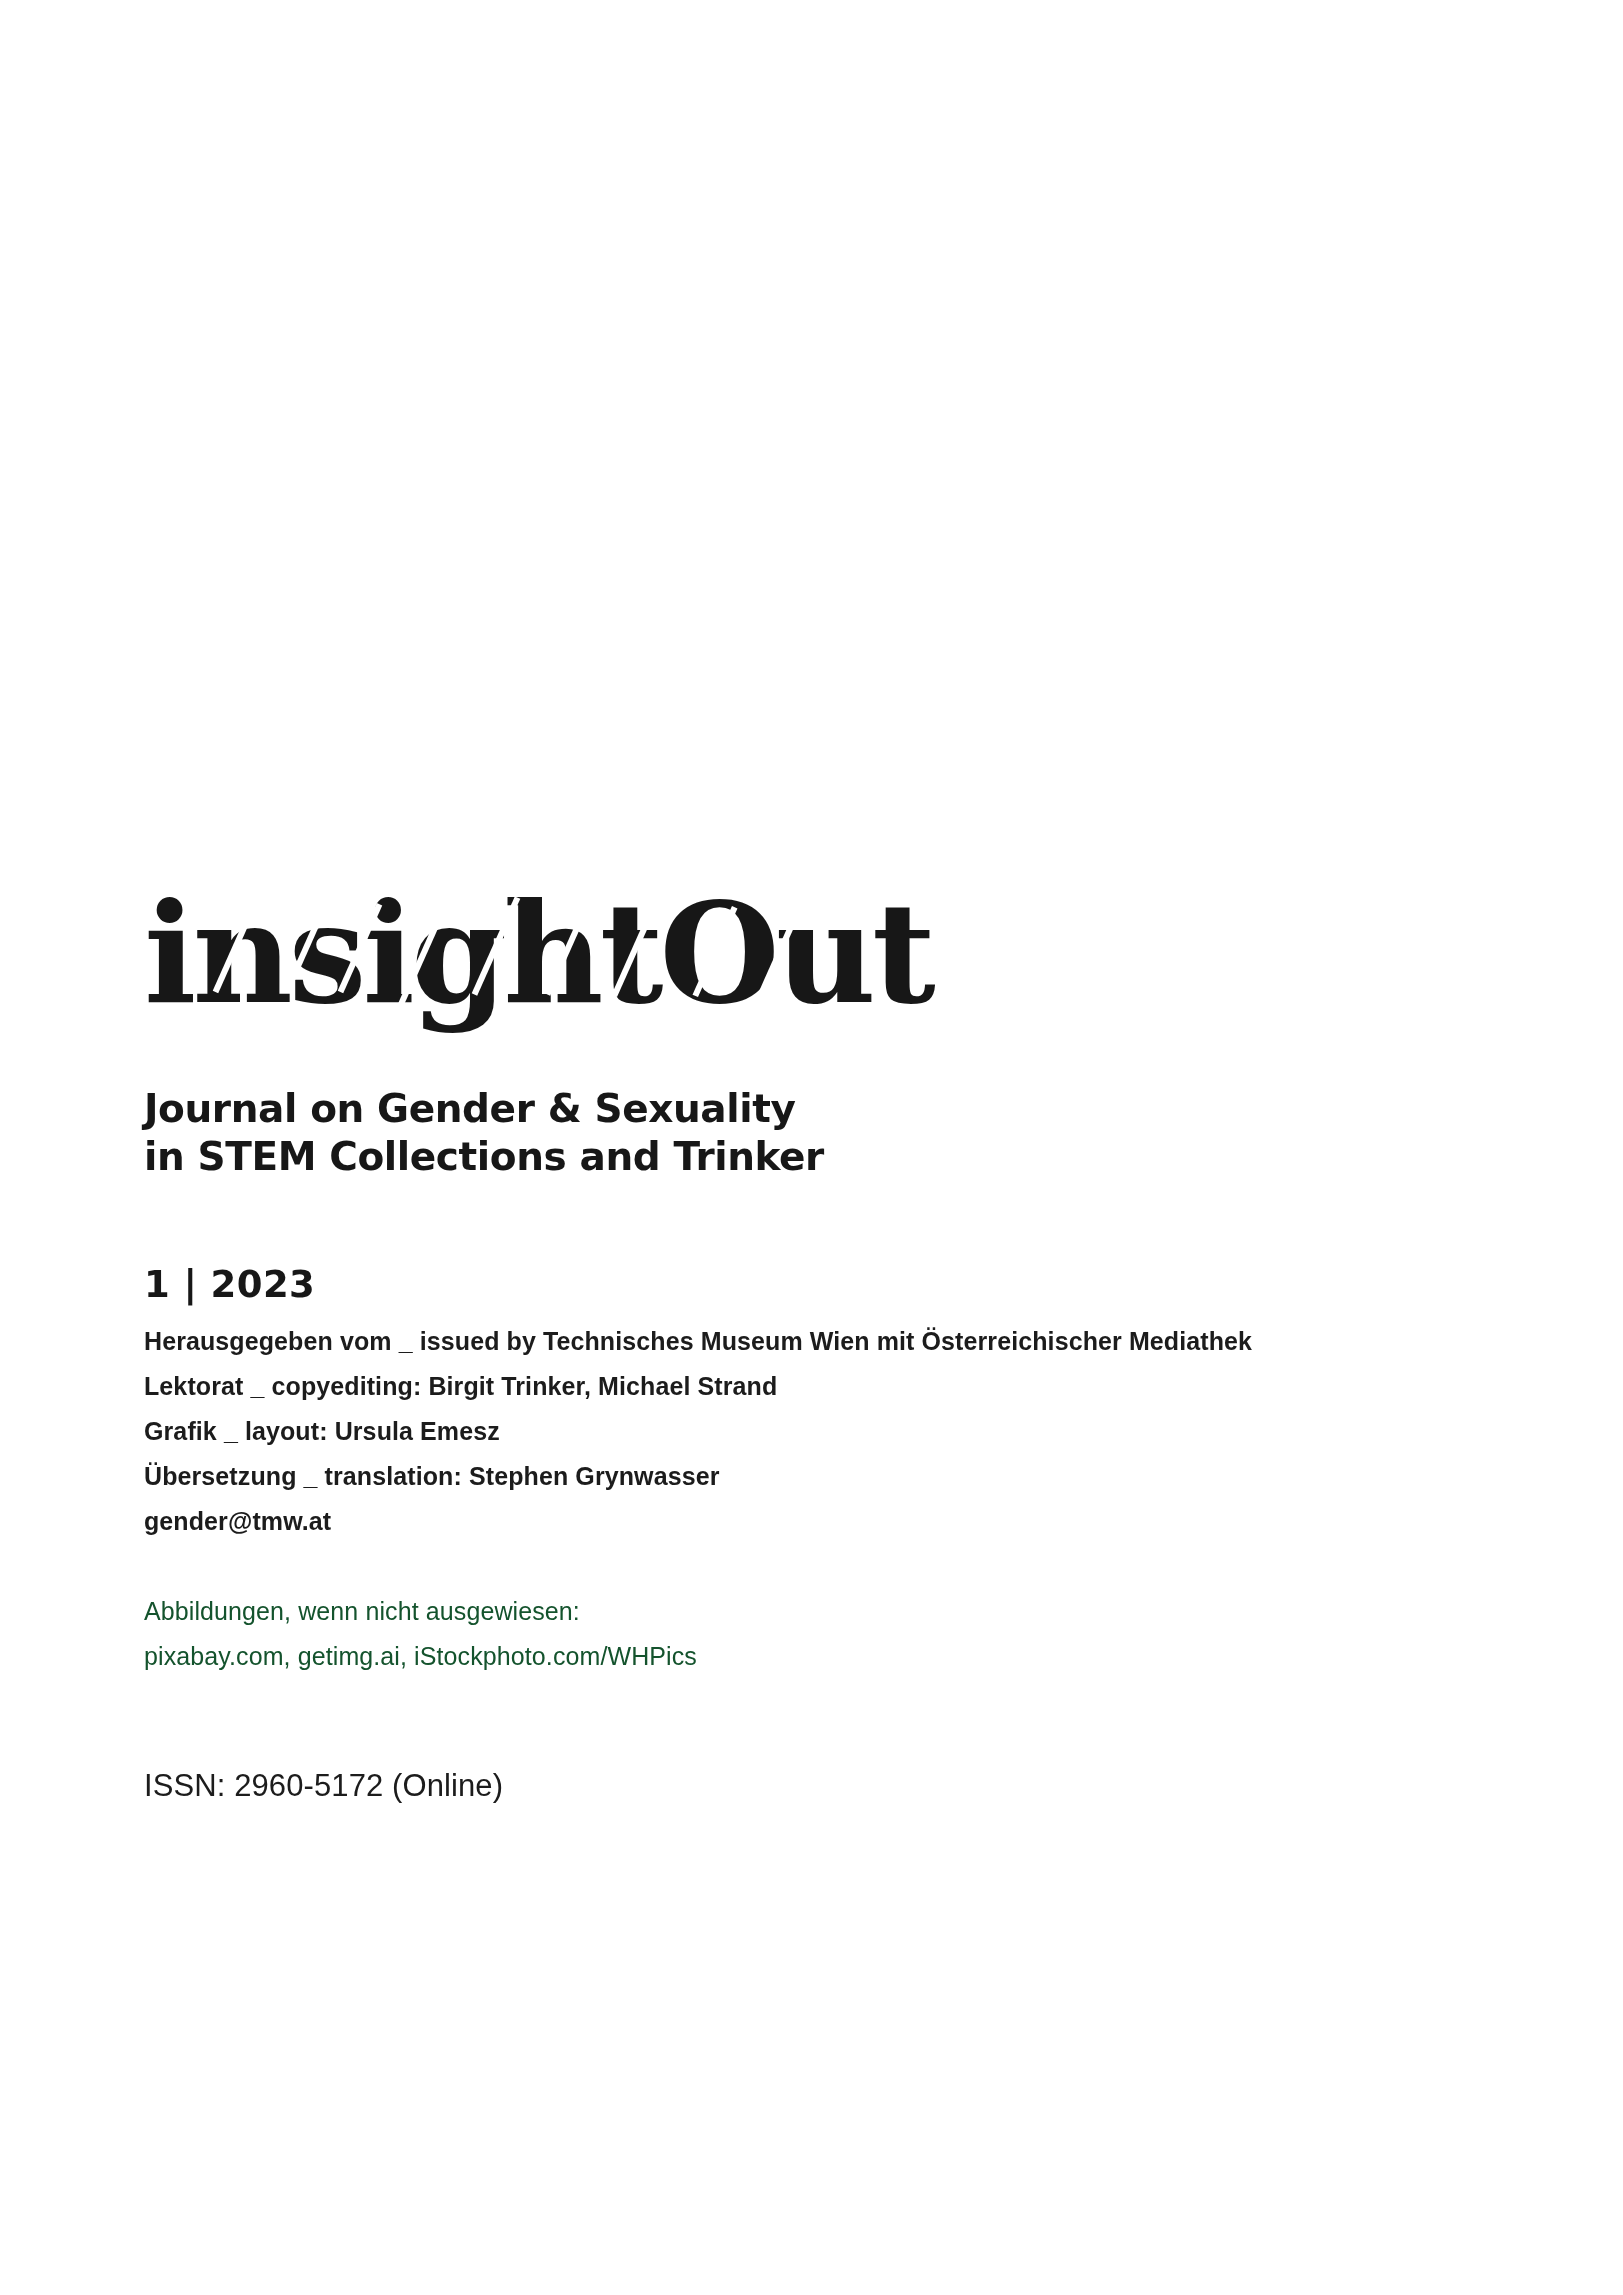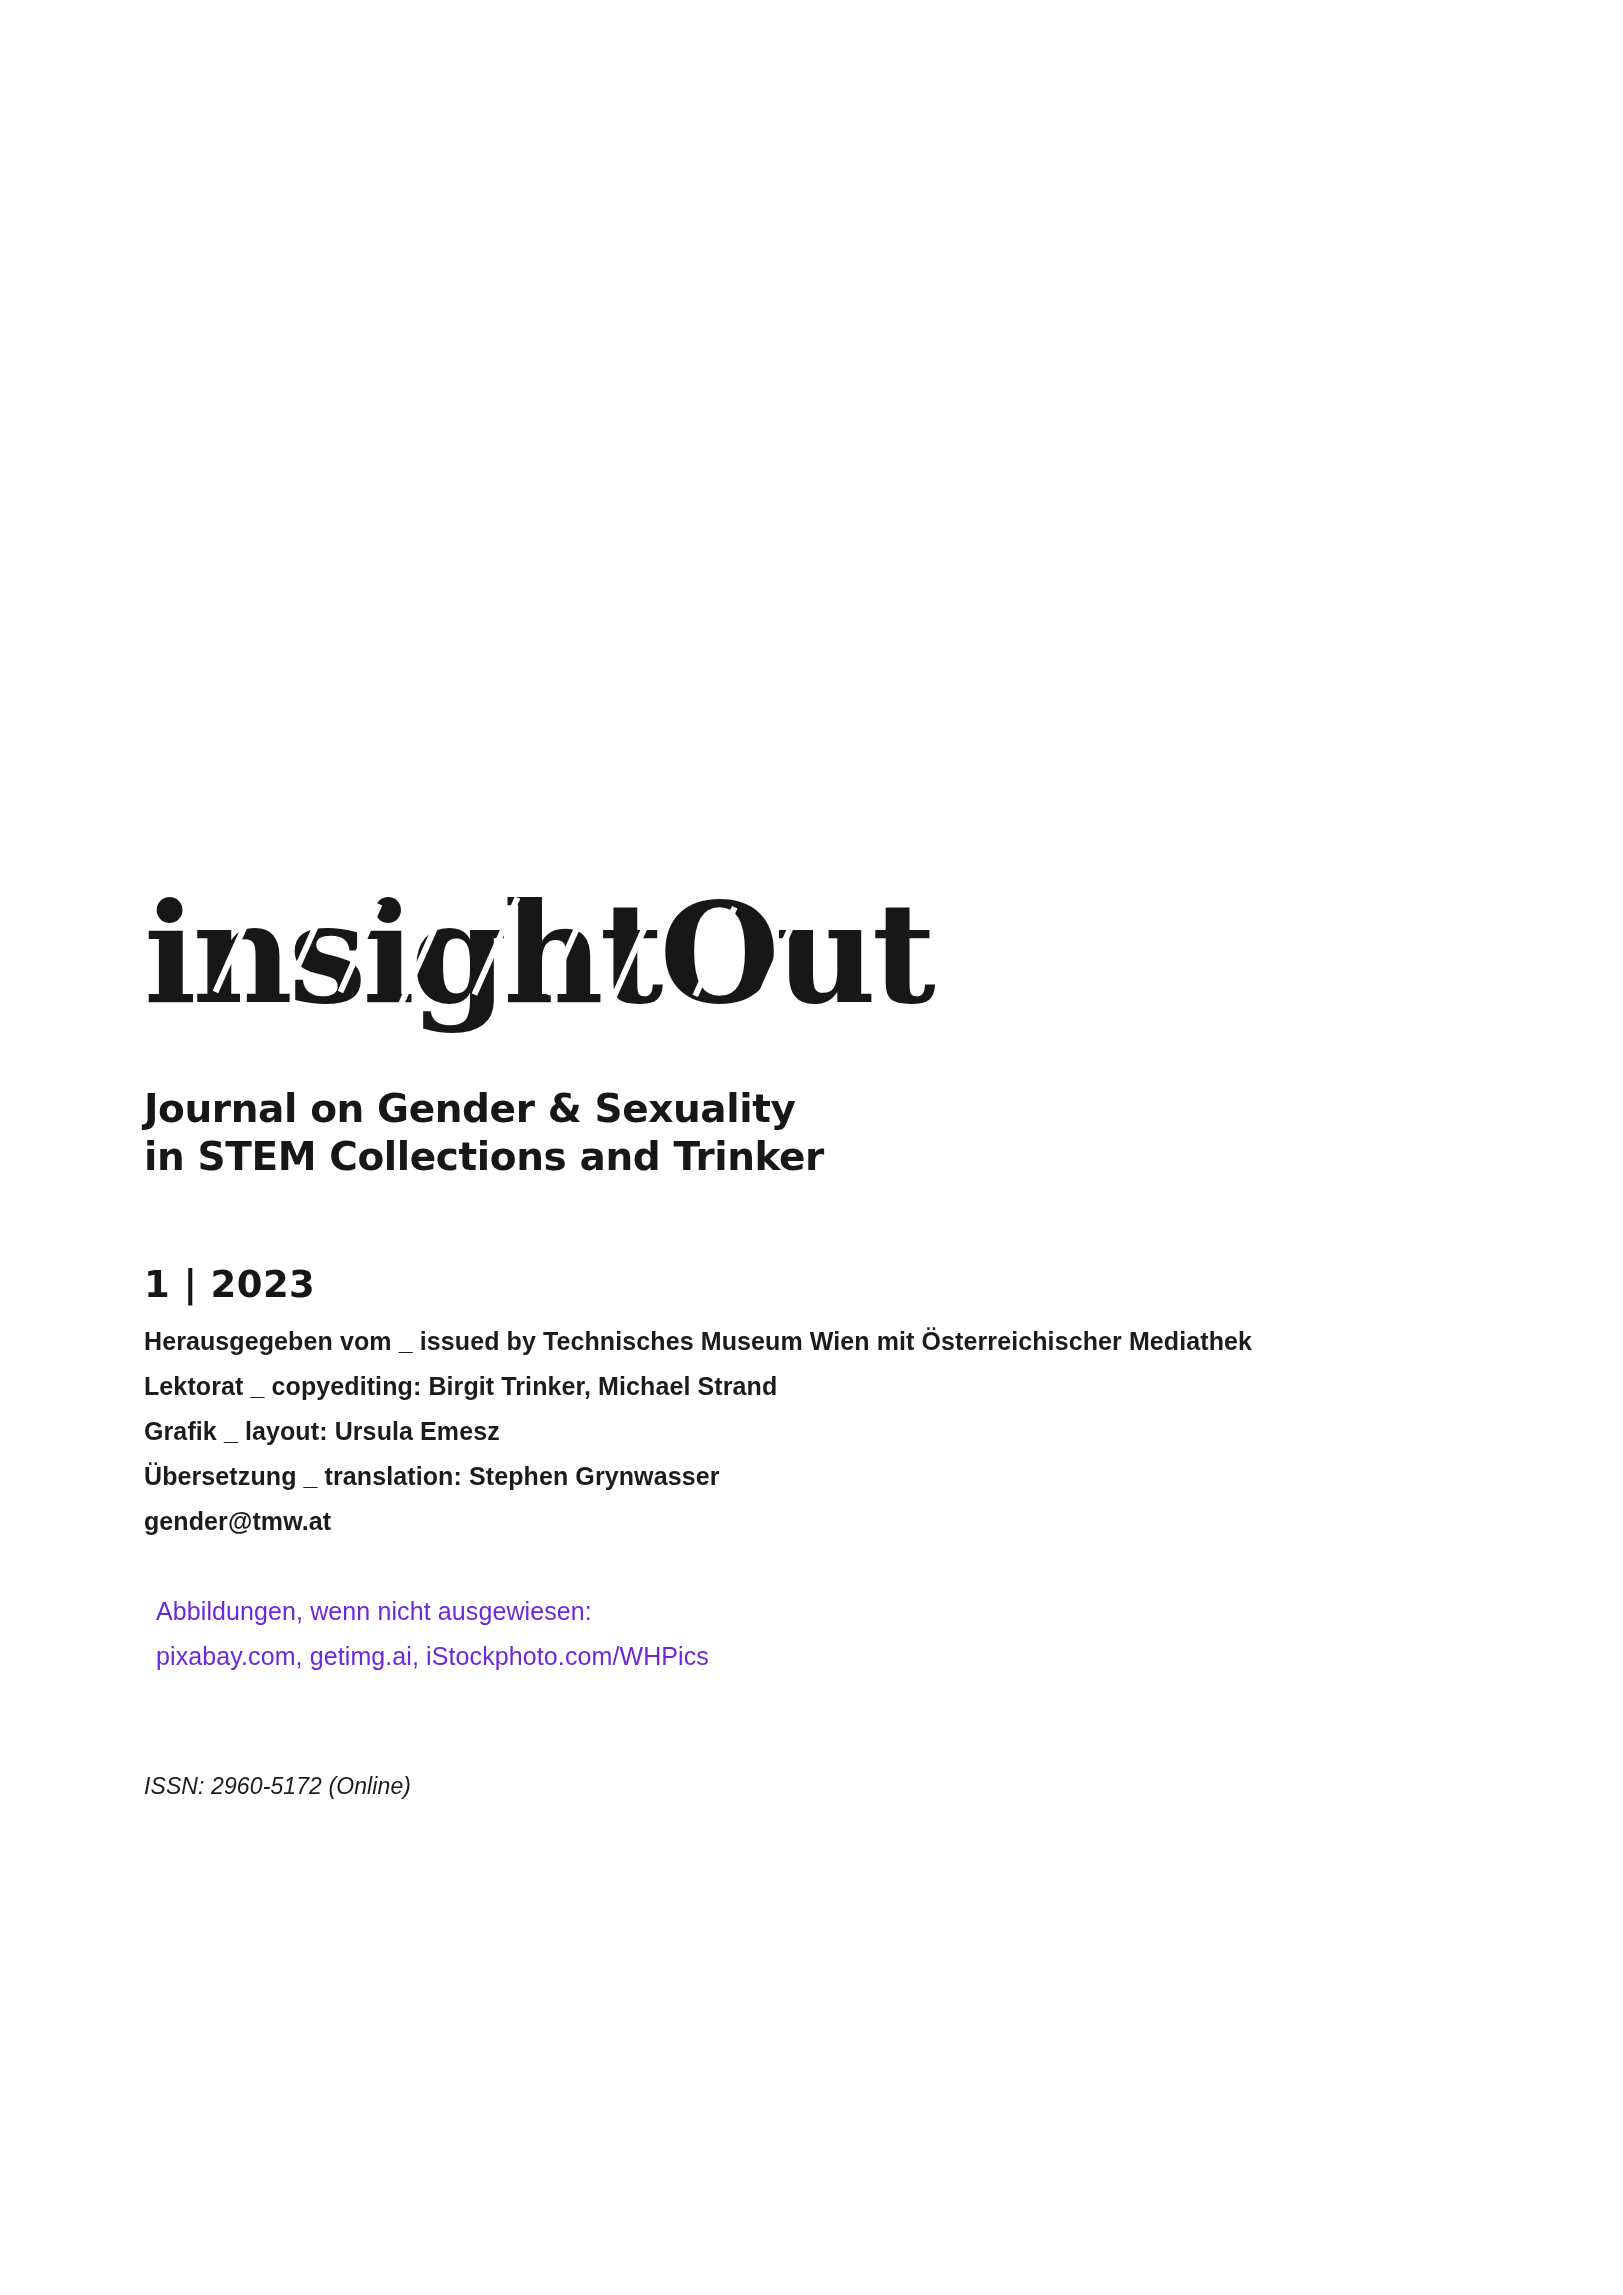--- a/index.html
+++ b/index.html
@@ -104,9 +104,8 @@
     font-family: "Liberation Sans", sans-serif;
     font-size: 25px;
     line-height: 45px;
-    color: #6d28d9;
+    color: #14532d;
     letter-spacing: 0.1px;
-    margin-left: 12px;
   }
 
   .issn {

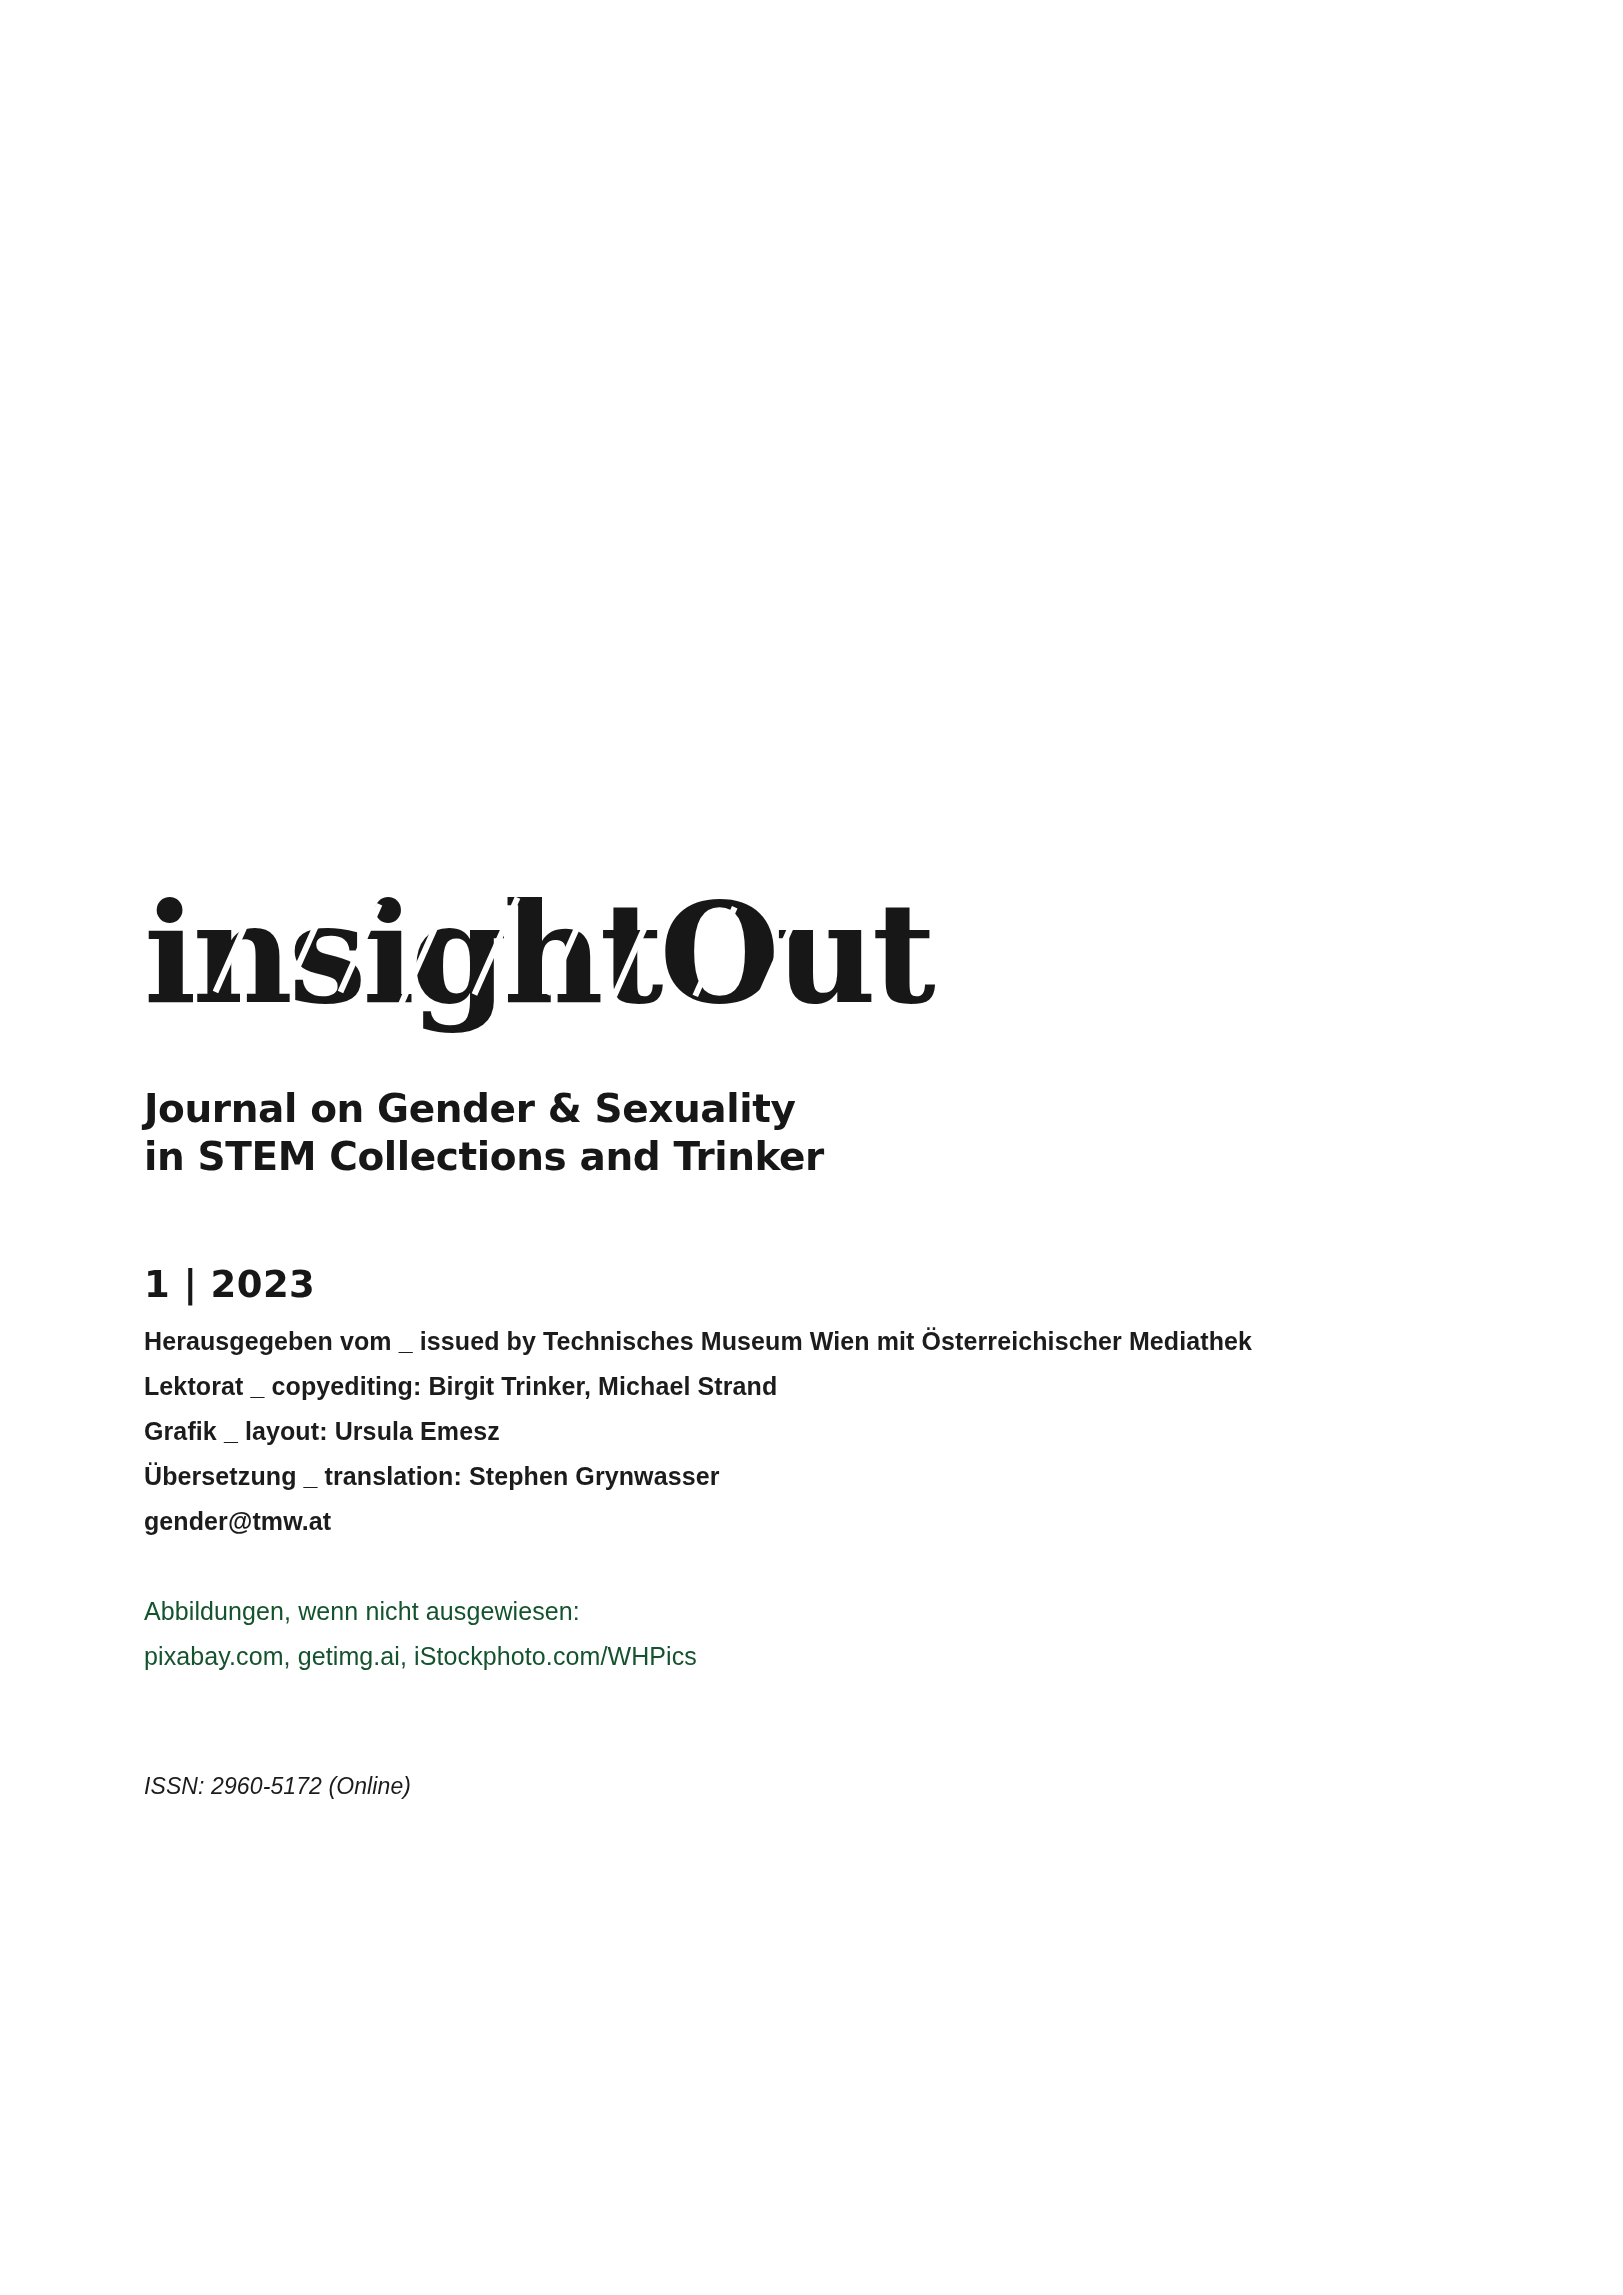--- a/index.html
+++ b/index.html
@@ -111,11 +111,10 @@
   .issn {
     margin-top: 89px;
     font-family: "Liberation Sans", sans-serif;
-    font-size: 23px;
+    font-size: 31px;
     line-height: 36px;
     color: #1c1c1c;
     letter-spacing: 0.1px;
-    font-style: italic;
   }
 </style>
 </head>

